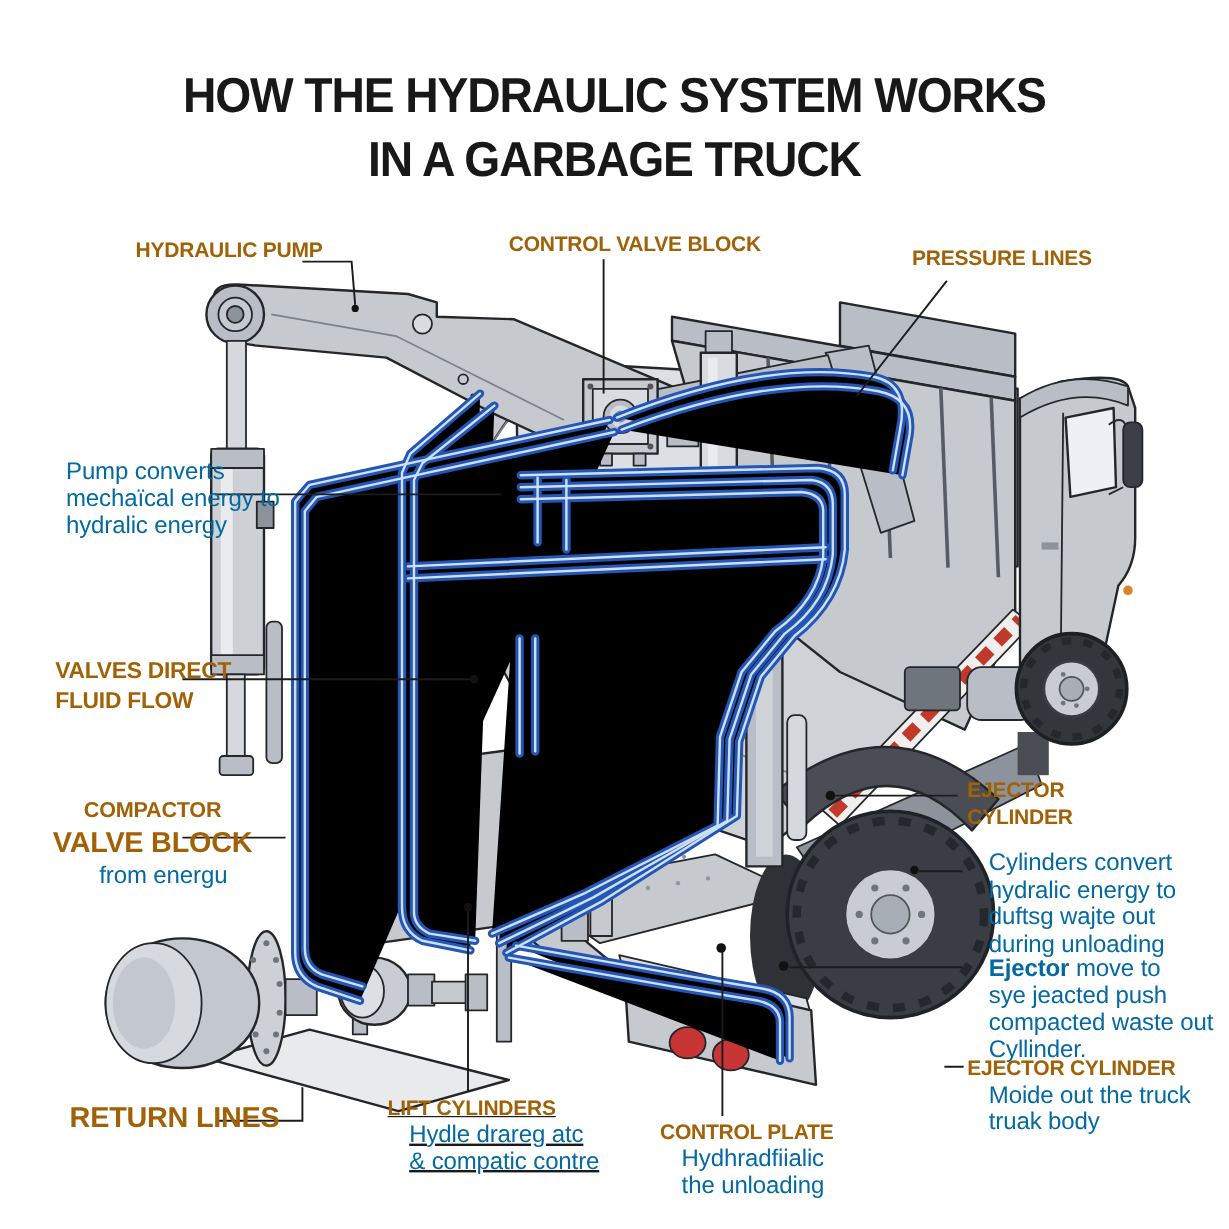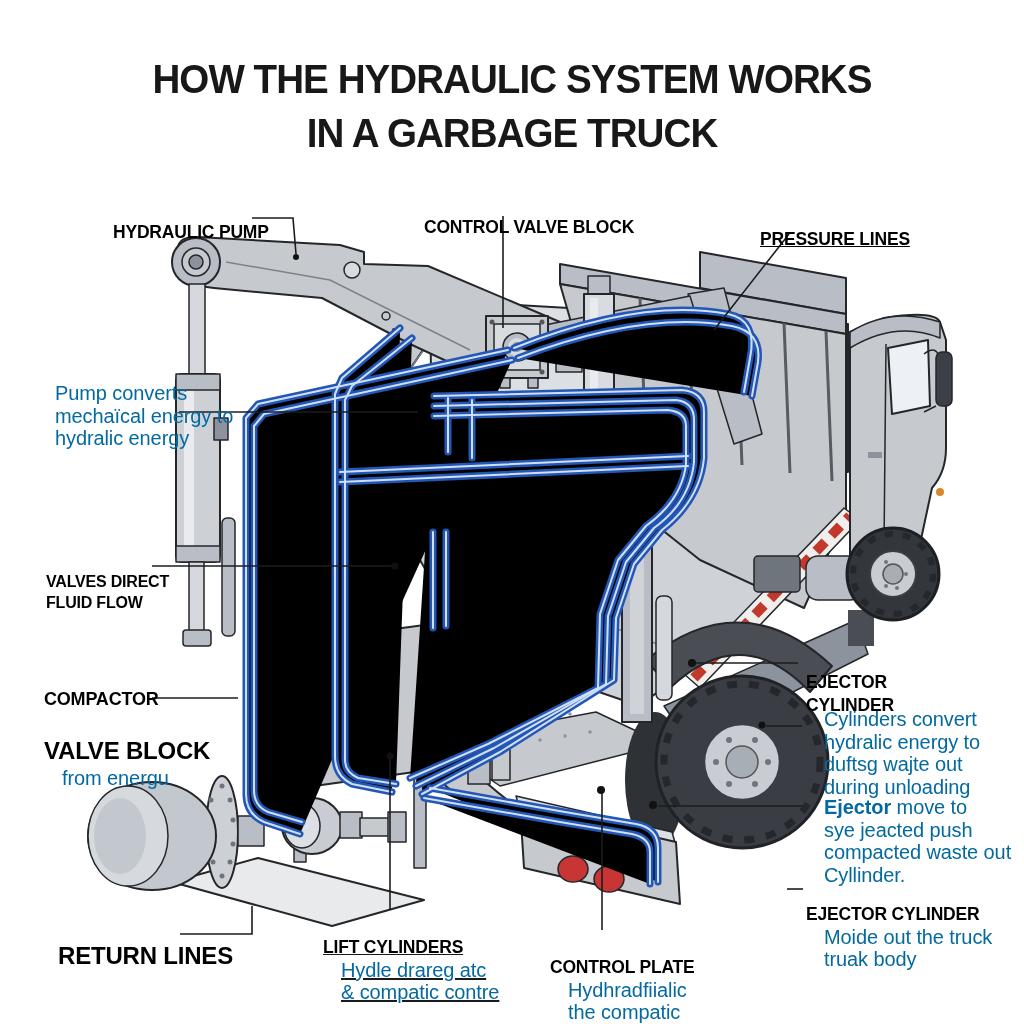--- a/index.html
+++ b/index.html
@@ -15,7 +15,7 @@
   }
   svg{position:absolute;left:0;top:0;}
   .label{position:absolute;white-space:nowrap;}
-  .b{font-weight:bold;font-size:17.5px;line-height:1.3;letter-spacing:-.2px;color:#000000;margin-top:24px;}
+  .b{font-weight:bold;font-size:17.5px;line-height:1.3;letter-spacing:-.2px;color:#a16207;}
   .t{font-size:20px;line-height:1.13;letter-spacing:-.1px;color:#0369a1;font-weight:normal;margin-left:18px;}
   .bb{font-weight:bold;}
   

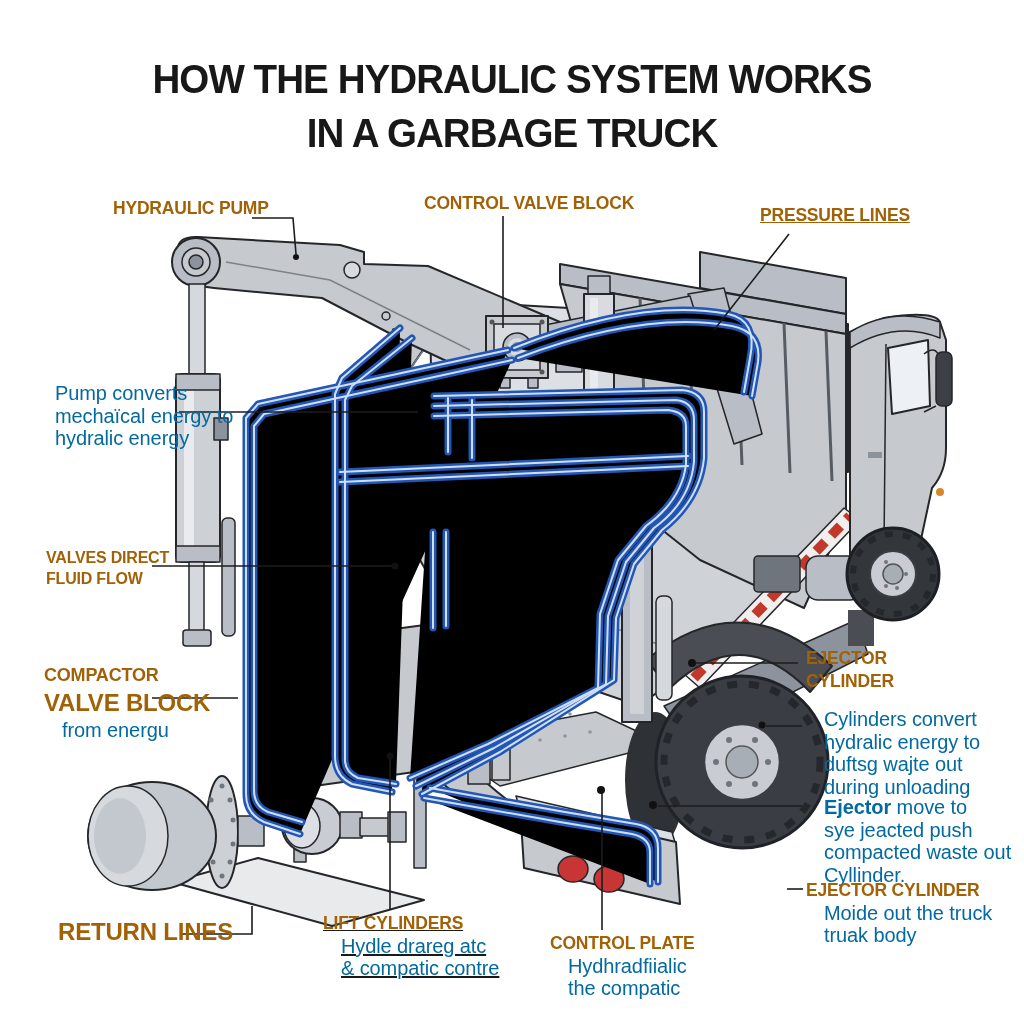--- a/index.html
+++ b/index.html
@@ -297,7 +297,7 @@
   <span>CONTROL VALVE BLOCK</span>
 </div>
 
-<div class="label b" style="left:760px;top:204px;text-decoration:underline;">
+<div class="label b" style="left:760px;top:204px;">
   <span>PRESSURE LINES</span>
 </div>
 

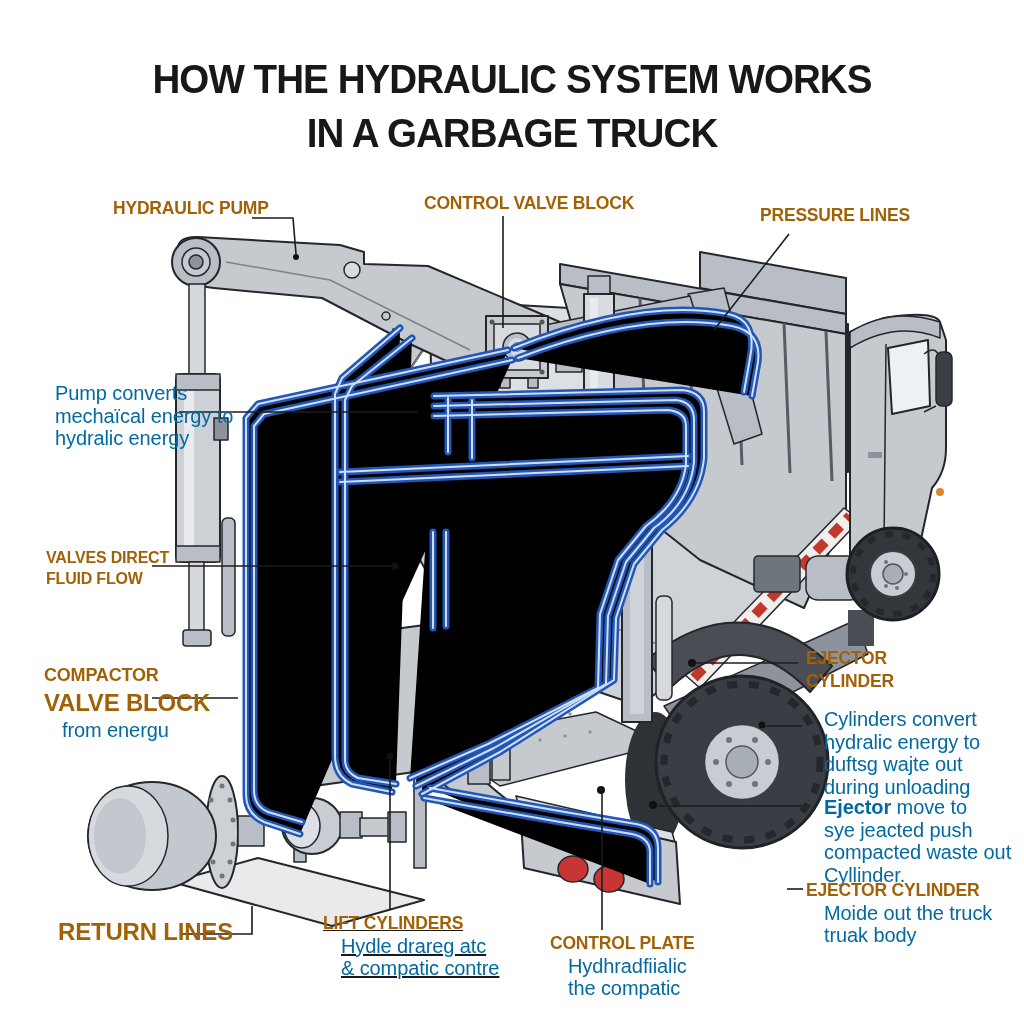--- a/index.html
+++ b/index.html
@@ -307,7 +307,7 @@
   <div>hydralic energy</div>
 </div>
 
-<div class="label b" style="left:46px;top:548px;font-size:16px;">
+<div class="label b" style="left:46px;top:548px;font-size:19px;">
   <div>VALVES DIRECT</div>
   <div>FLUID FLOW</div>
 </div>

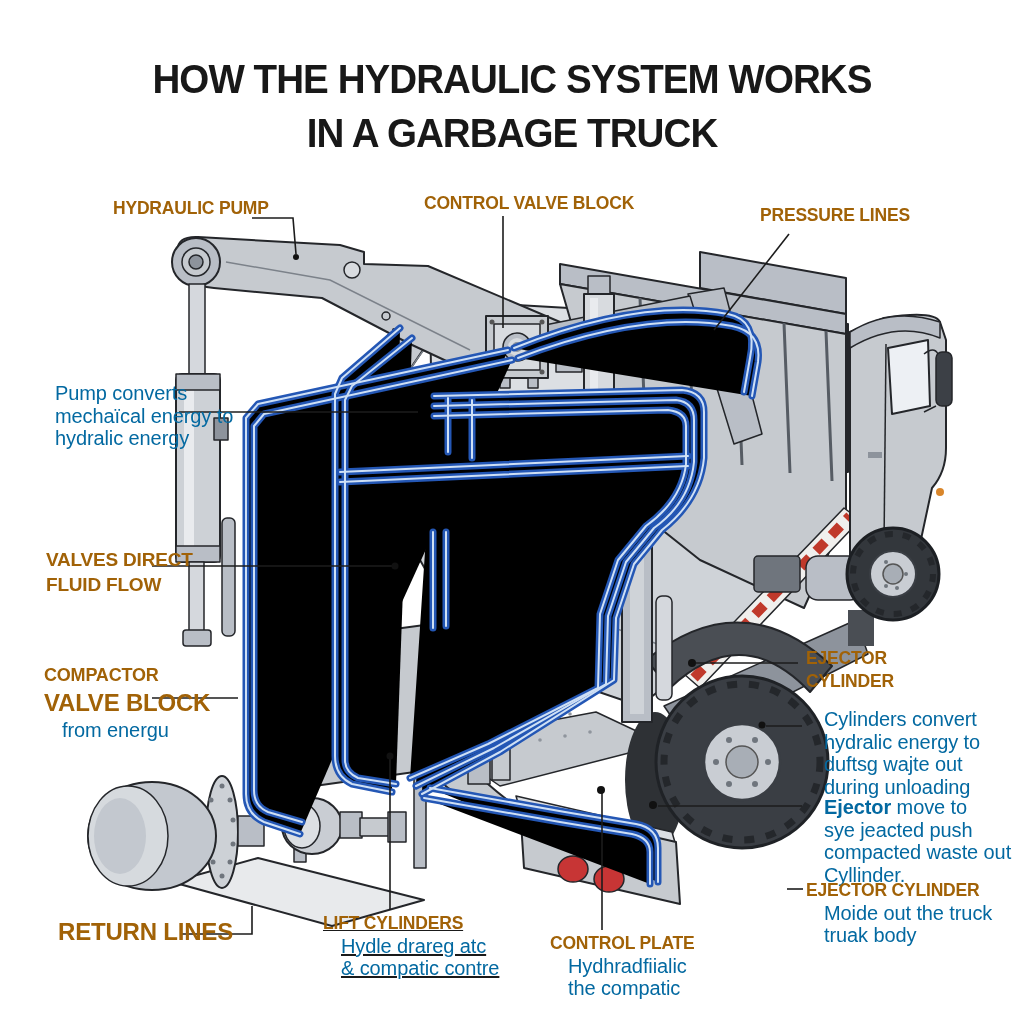--- a/index.html
+++ b/index.html
@@ -312,7 +312,7 @@
   <div>FLUID FLOW</div>
 </div>
 
-<div class="label" style="left:44px;top:664px;">
+<div class="label" style="left:44px;top:664px;text-align:center;">
   <div class="b" style="font-size:18px;">COMPACTOR</div>
   <div class="b" style="font-size:24px;">VALVE BLOCK</div>
   <div class="t">from energu</div>

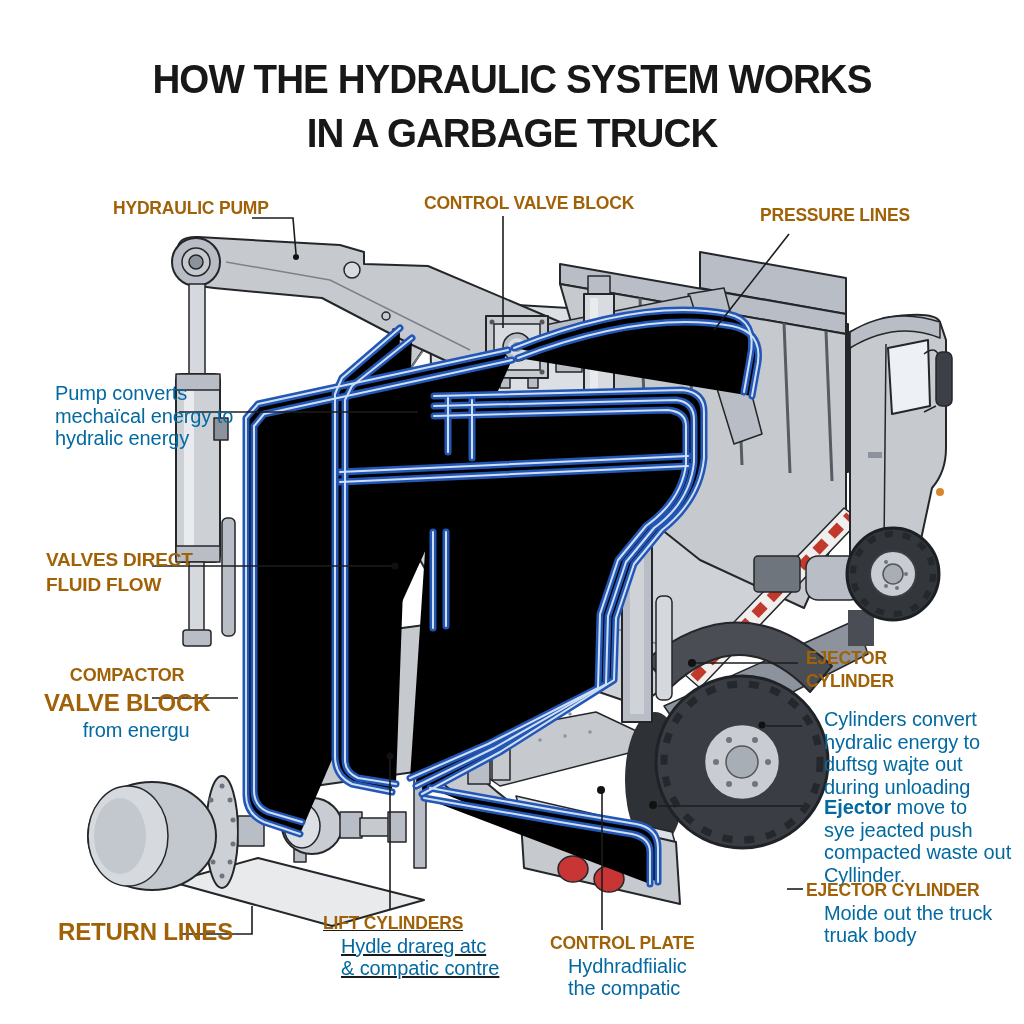--- a/index.html
+++ b/index.html
@@ -358,7 +358,7 @@
 <div class="label" style="left:550px;top:932px;">
   <div class="b">CONTROL PLATE</div>
   <div class="t">Hydhradfiialic</div>
-  <div class="t">the compatic</div>
+  <div class="t">the unloading</div>
 </div>
 
 </body></html>

